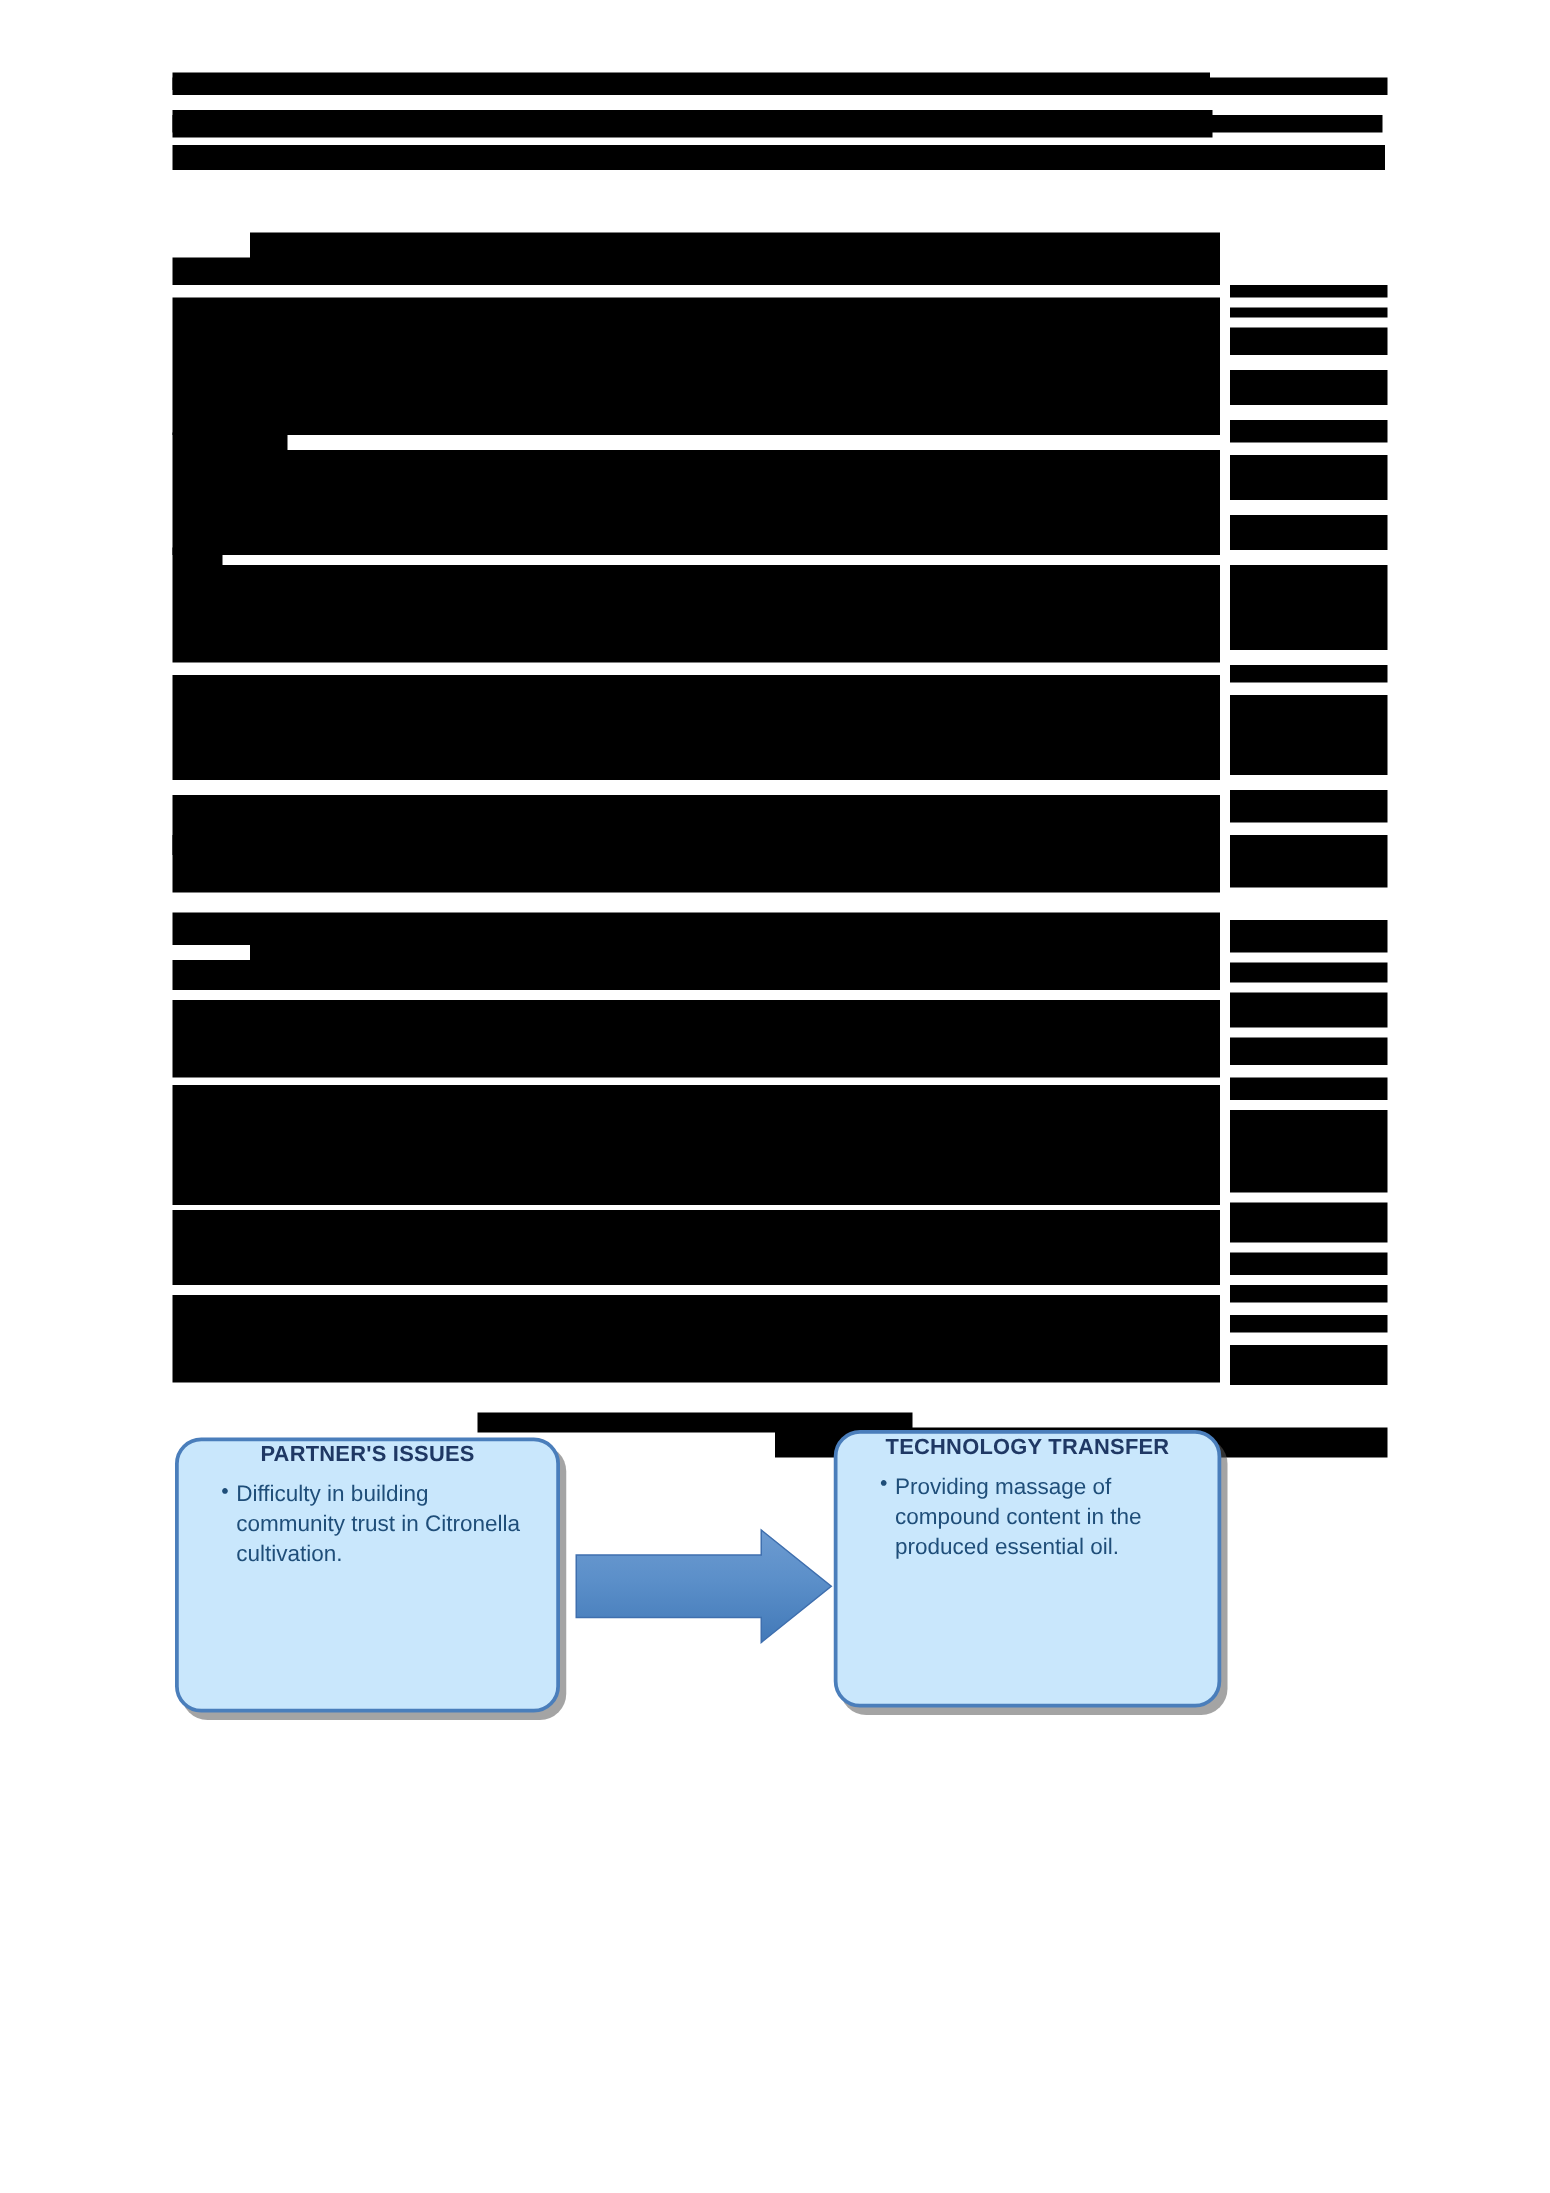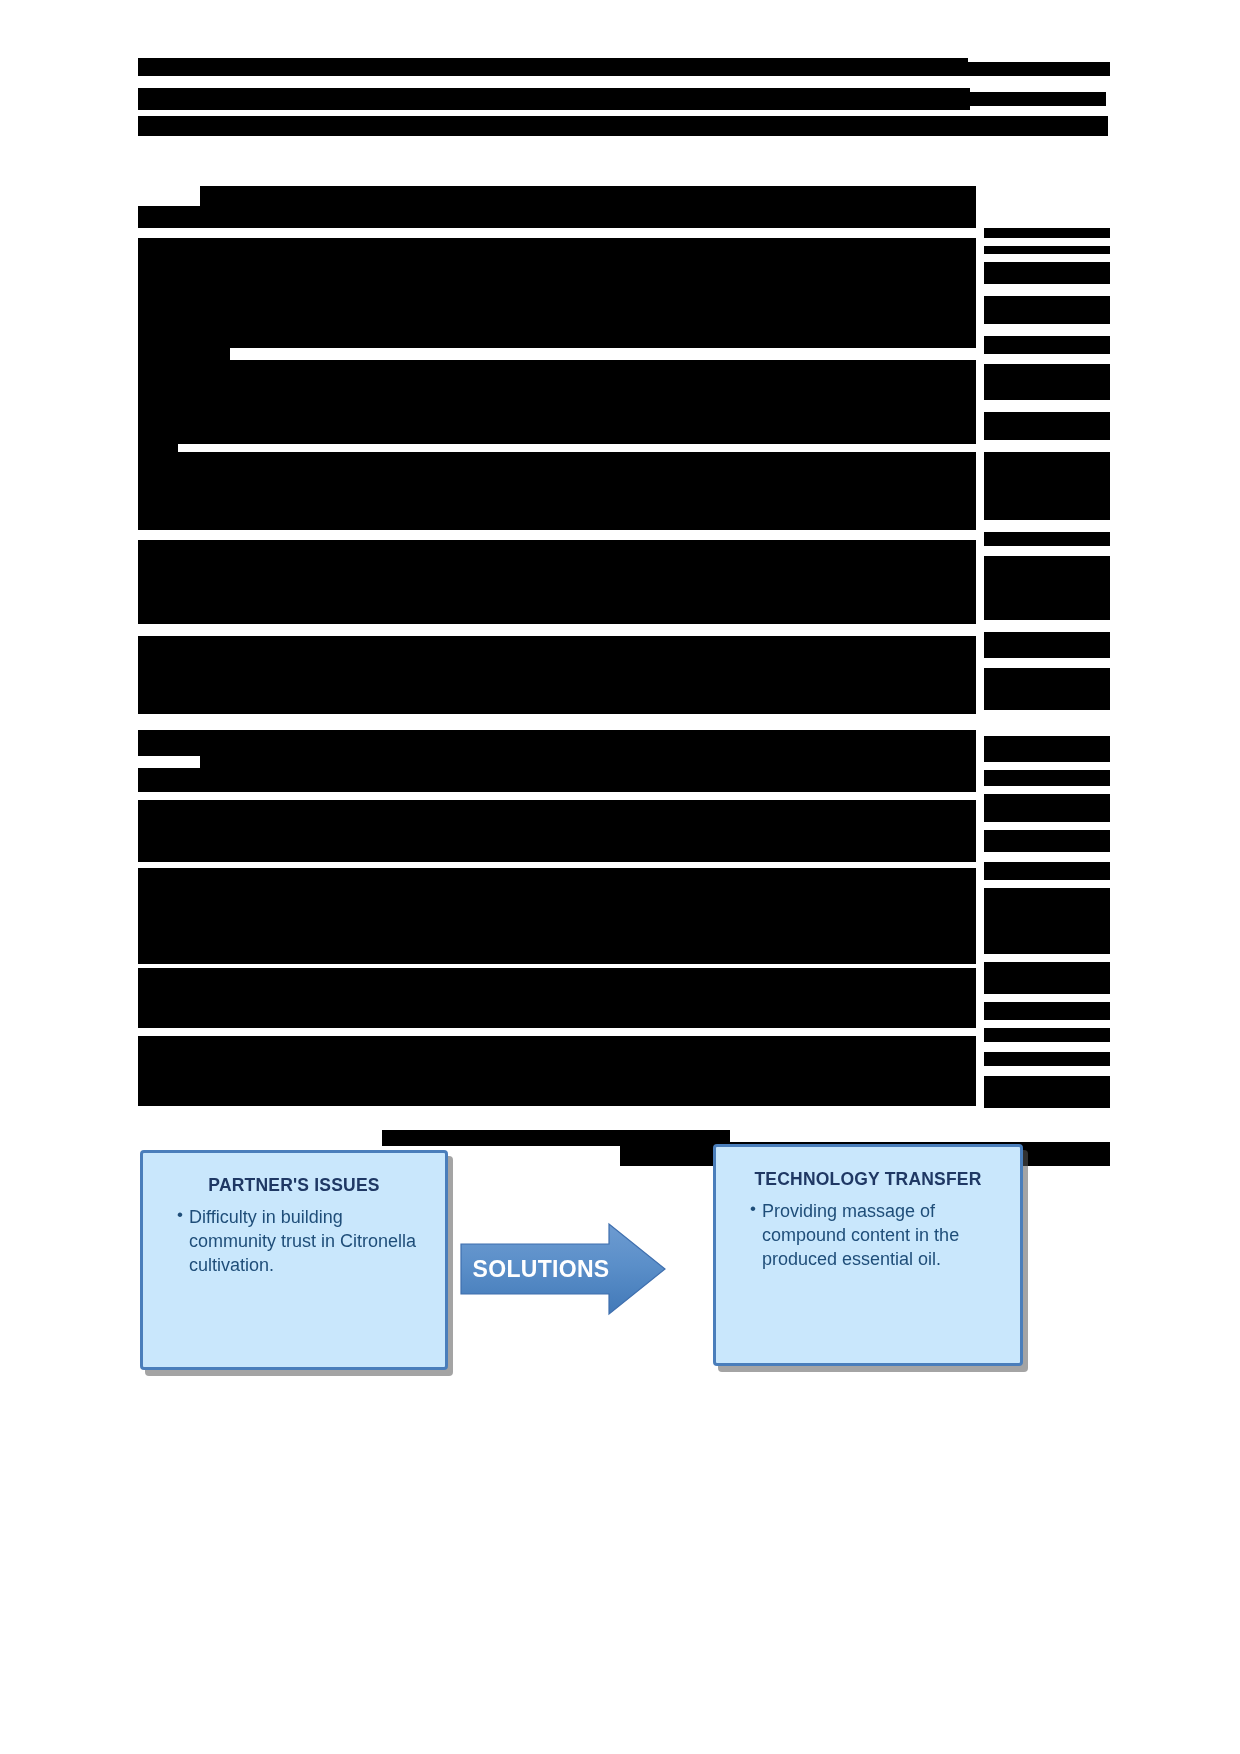--- a/index.html
+++ b/index.html
@@ -42,9 +42,9 @@
     box-sizing: border-box;
     background: #c9e7fc;
     border: 3px solid #4a7ebb;
-    border-radius: 4px;
+    border-radius: 21px;
     box-shadow: 5px 6px 0 rgba(90,90,90,0.55);
-    padding: 22px 16px 12px 16px;
+    padding: 0 16px 12px 16px;
   }
 
   .flow-box .box-title {

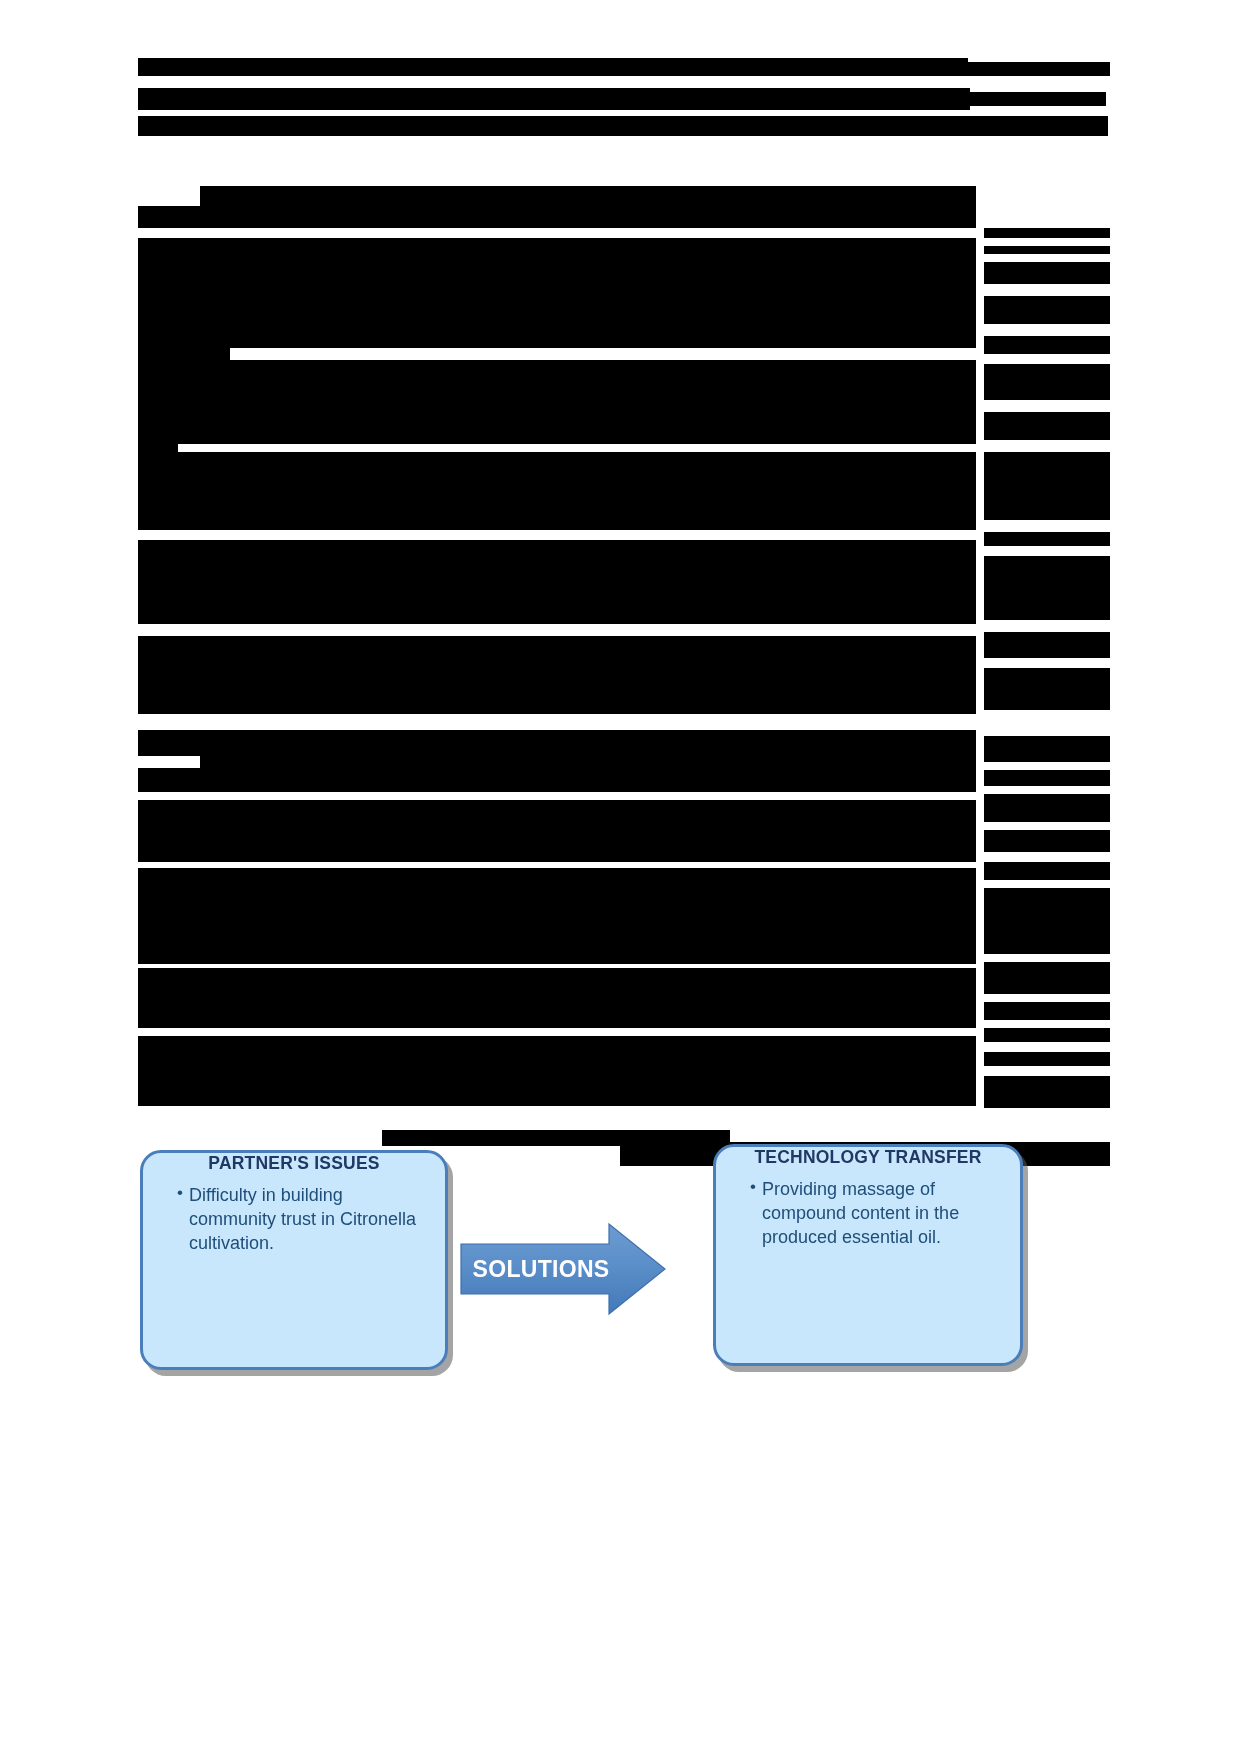--- a/index.html
+++ b/index.html
@@ -93,7 +93,6 @@
     top: 14px;
     width: 310px;
     height: 222px;
-    margin-left: 46px;
   }
 
   

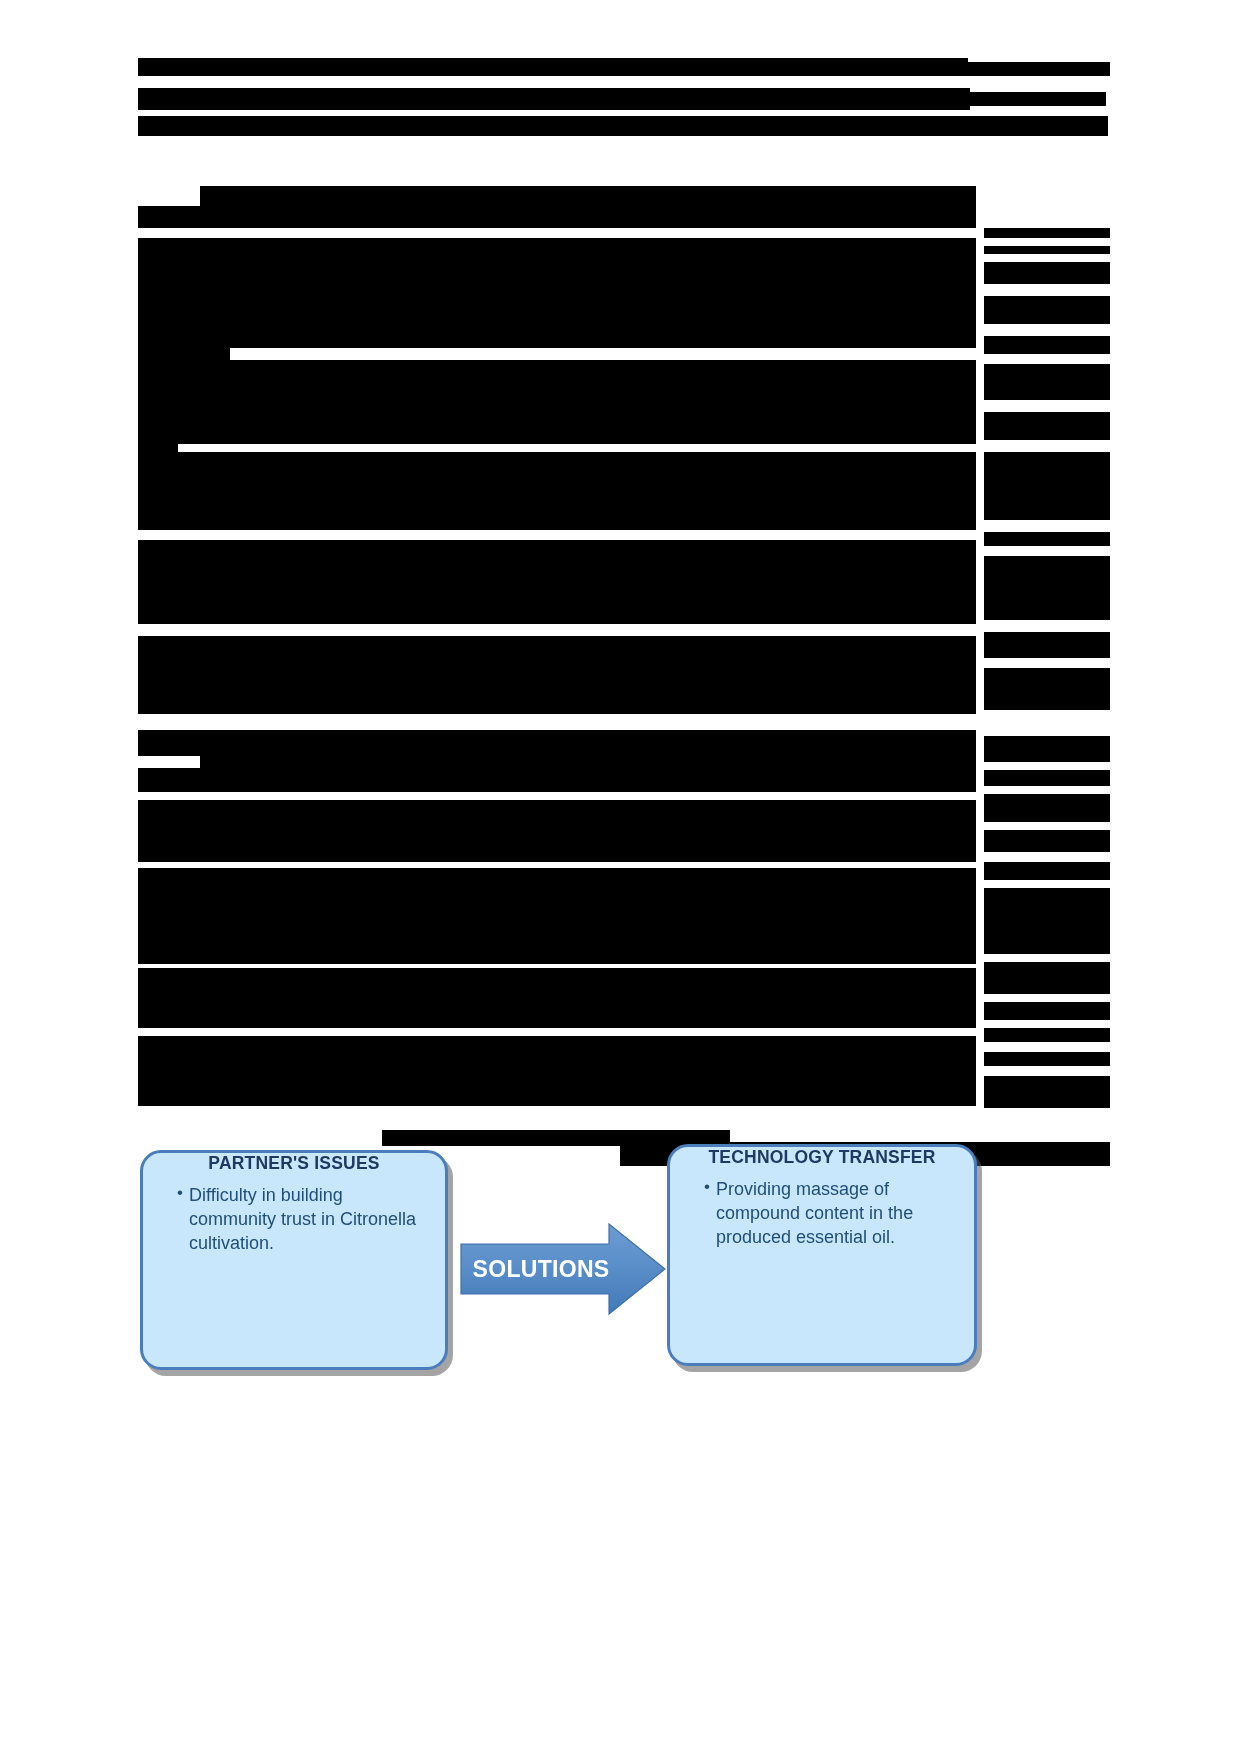--- a/index.html
+++ b/index.html
@@ -199,7 +199,6 @@
         </defs>
         <polygon points="4,22 152,22 152,2 208,47 152,92 152,72 4,72" fill="url(#arrGrad)" stroke="#3f6fae" stroke-width="1.2"></polygon>
       </svg>
-      <div class="arrow-label">SOLUTIONS</div>
     </div>
 
     <div class="flow-box" id="box-transfer">

